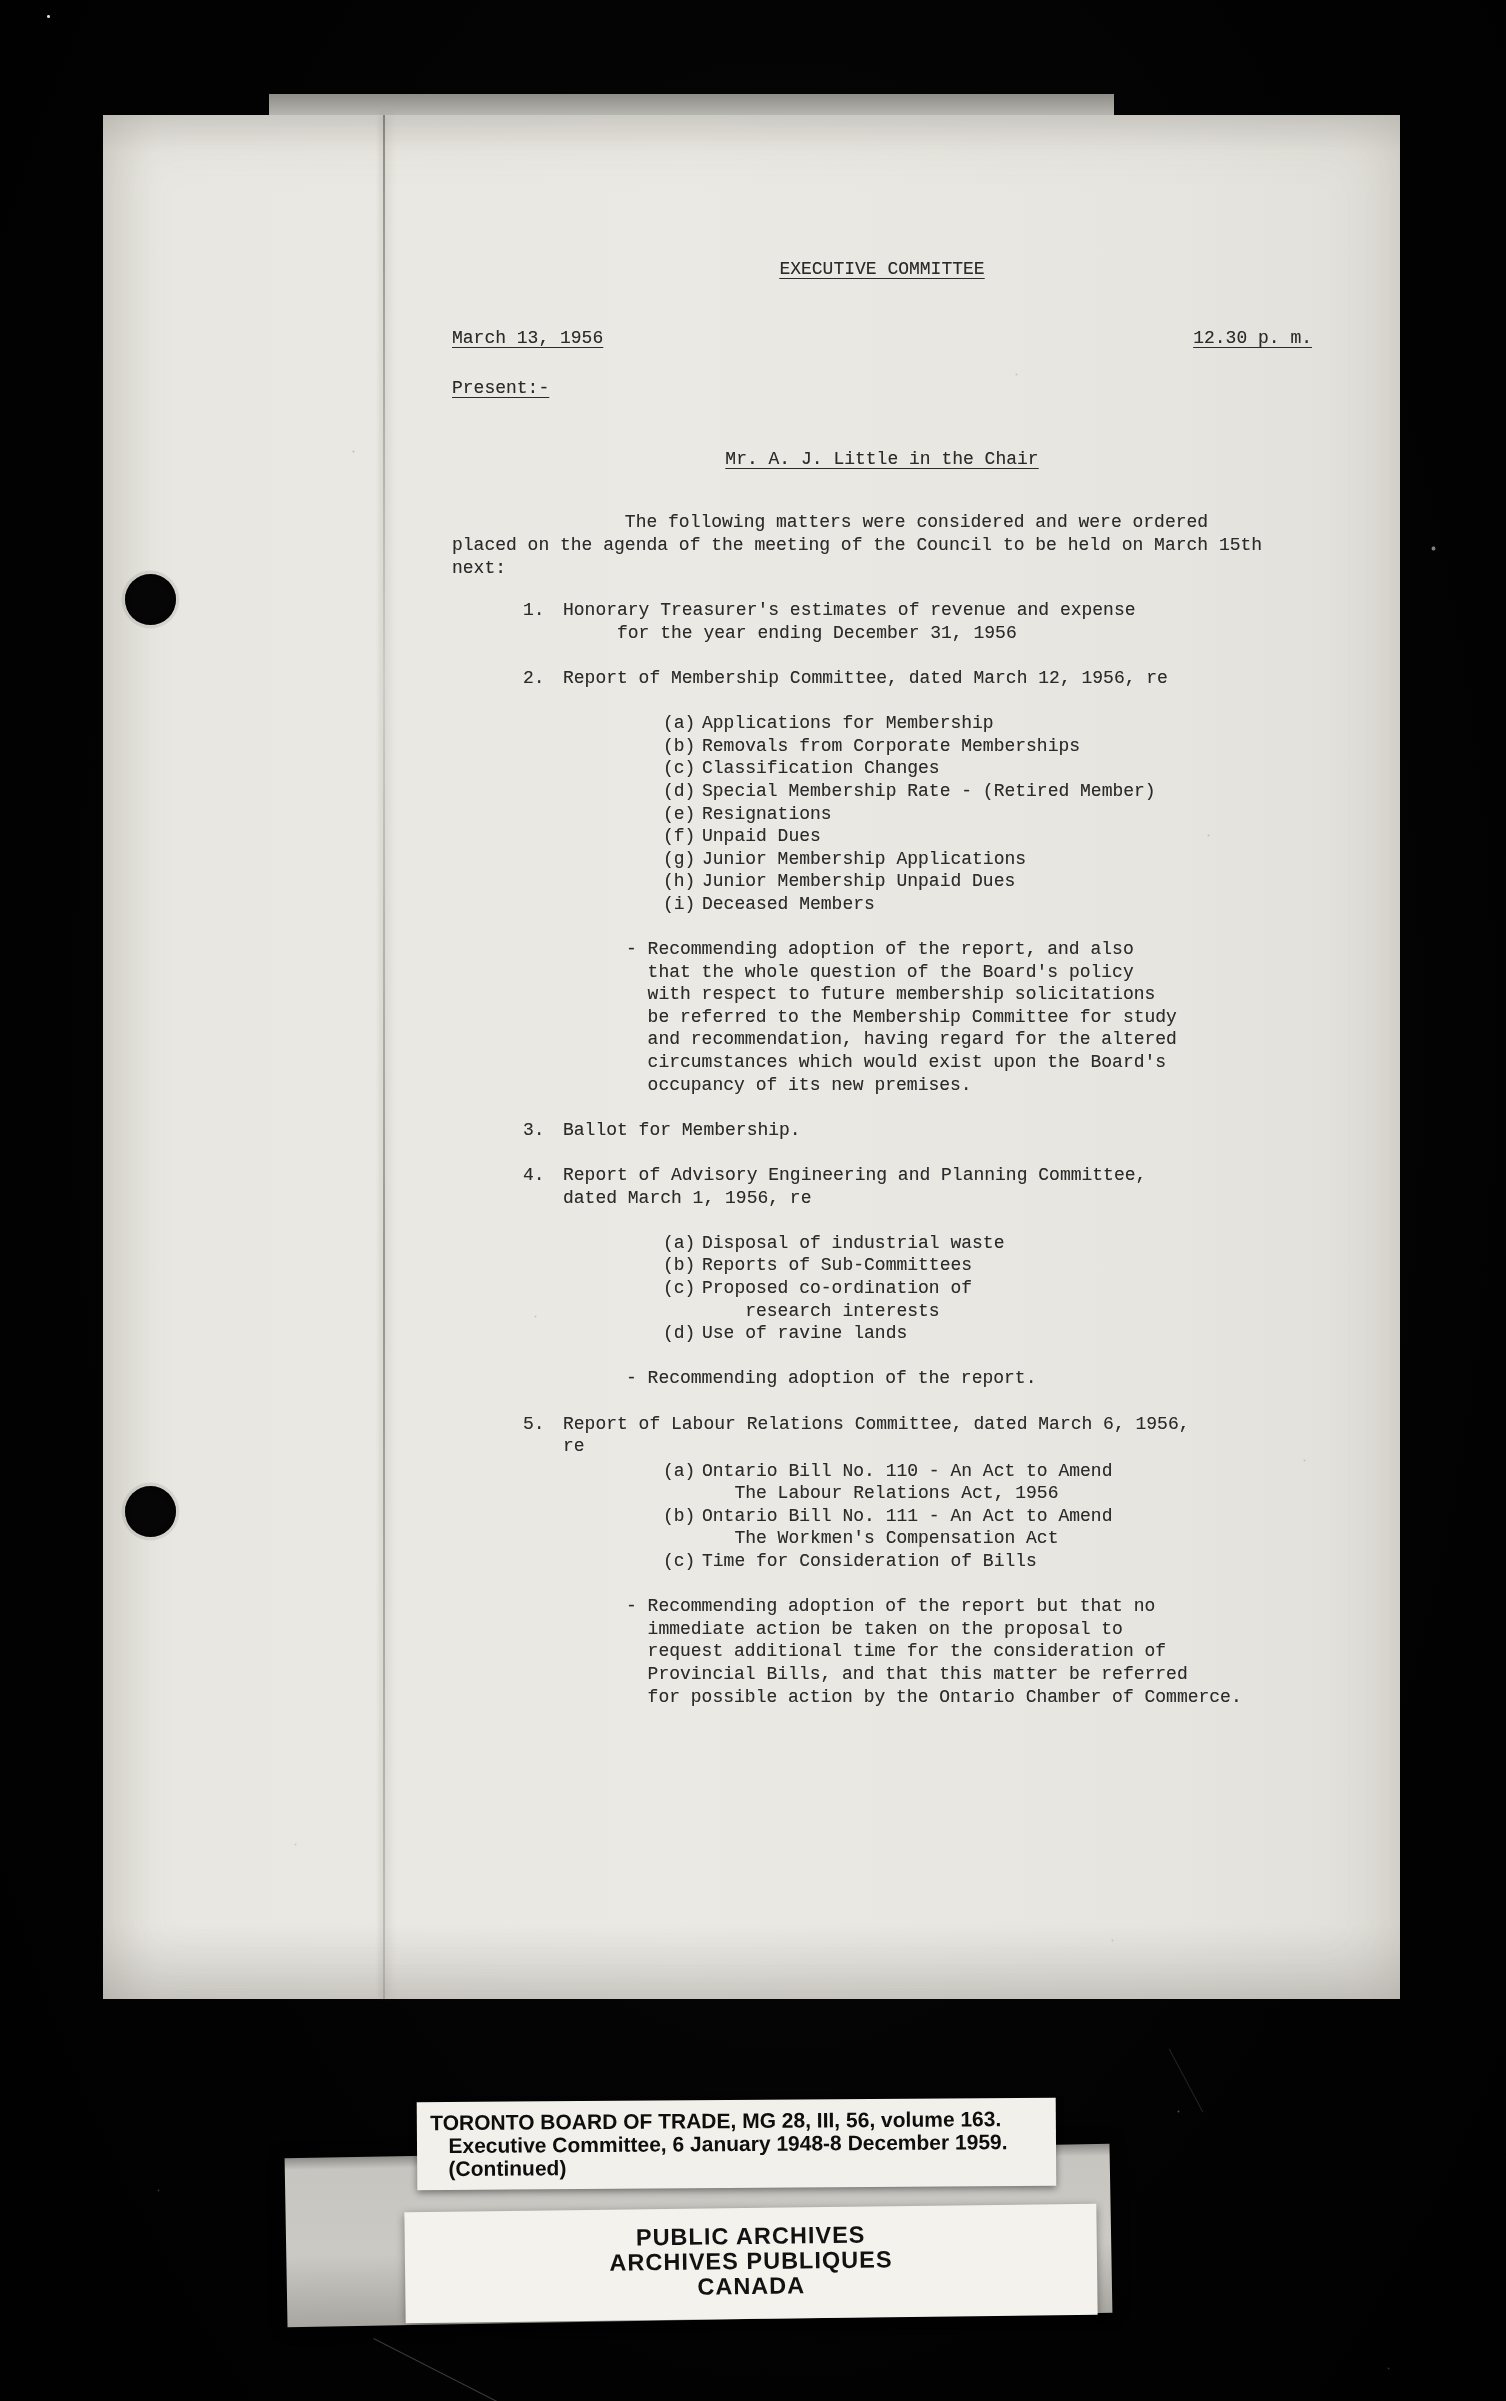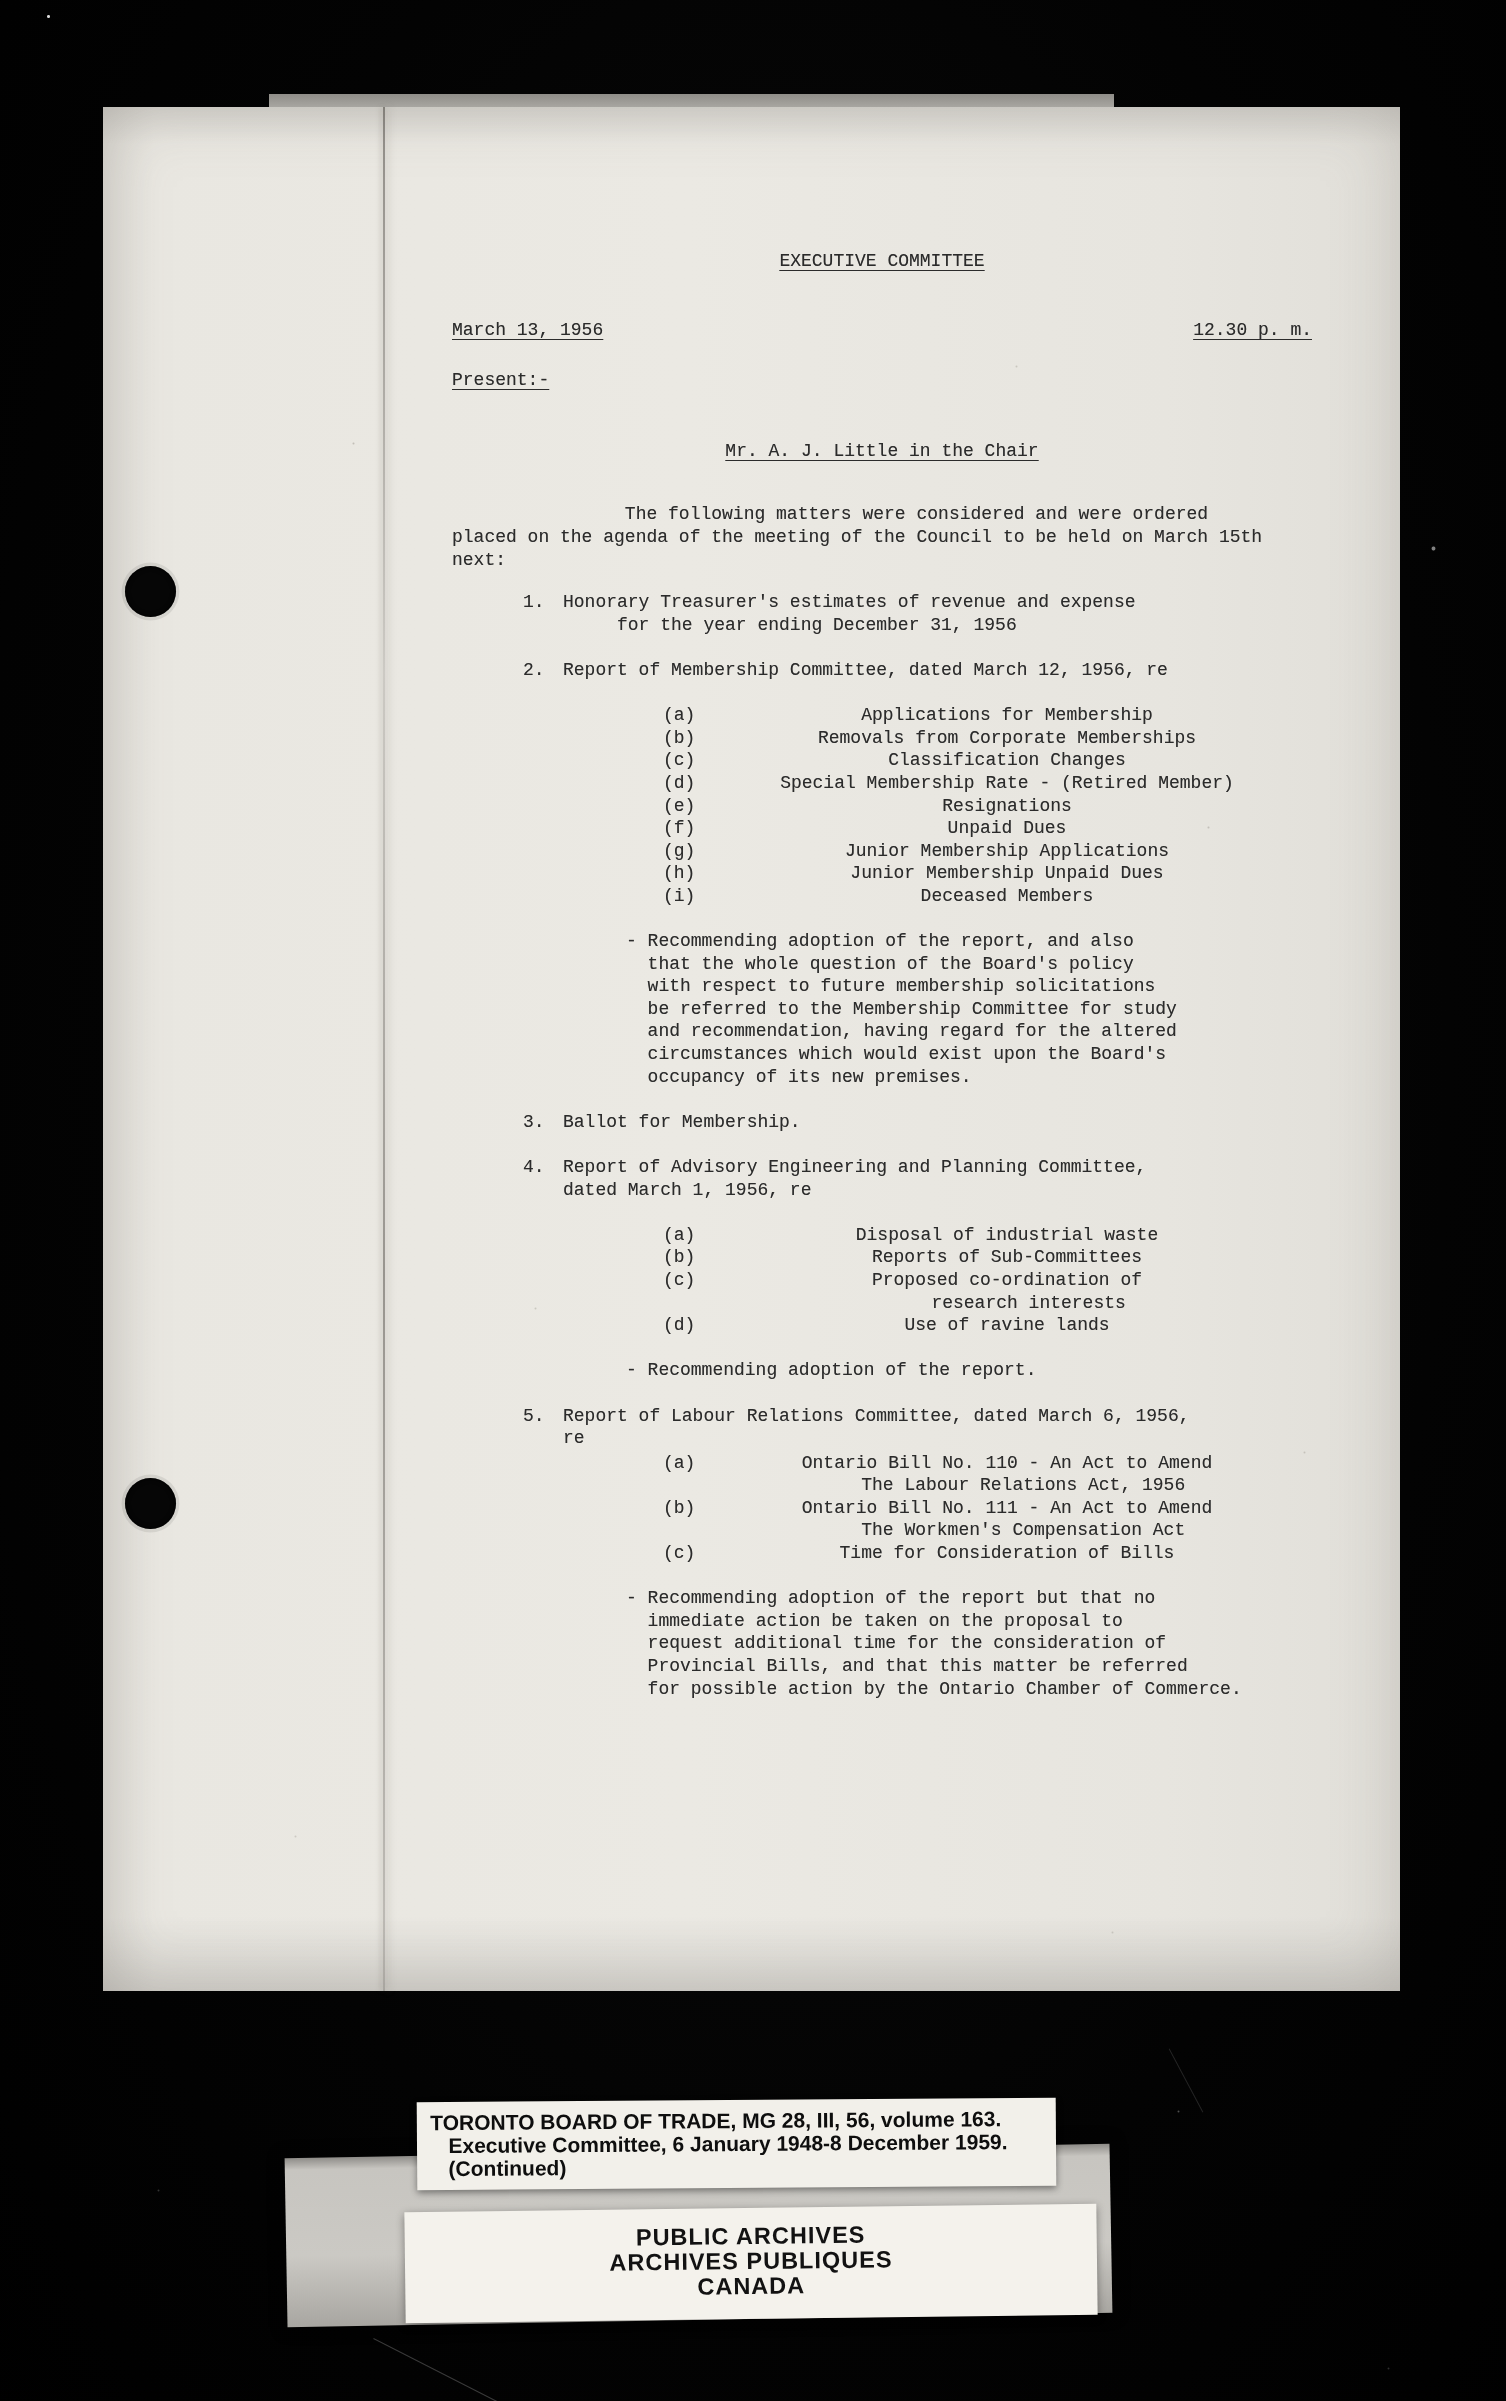--- a/index.html
+++ b/index.html
@@ -16,7 +16,7 @@
     background:linear-gradient(180deg,#8f8d88,#b9b7b2); }
 
   
-  .paper { position:absolute; left:103px; top:107px; width:1297px; height:1884px;
+  .paper { position:absolute; left:103px; top:115px; width:1297px; height:1884px;
     background:
       linear-gradient(180deg, rgba(0,0,0,0.07) 0%, rgba(0,0,0,0) 2%, rgba(0,0,0,0) 96%, rgba(0,0,0,0.09) 100%),
       linear-gradient(90deg, #dfddd7 0%, #e9e7e1 4%, #ebe9e3 45%, #e7e5df 82%, #e1dfd9 100%);

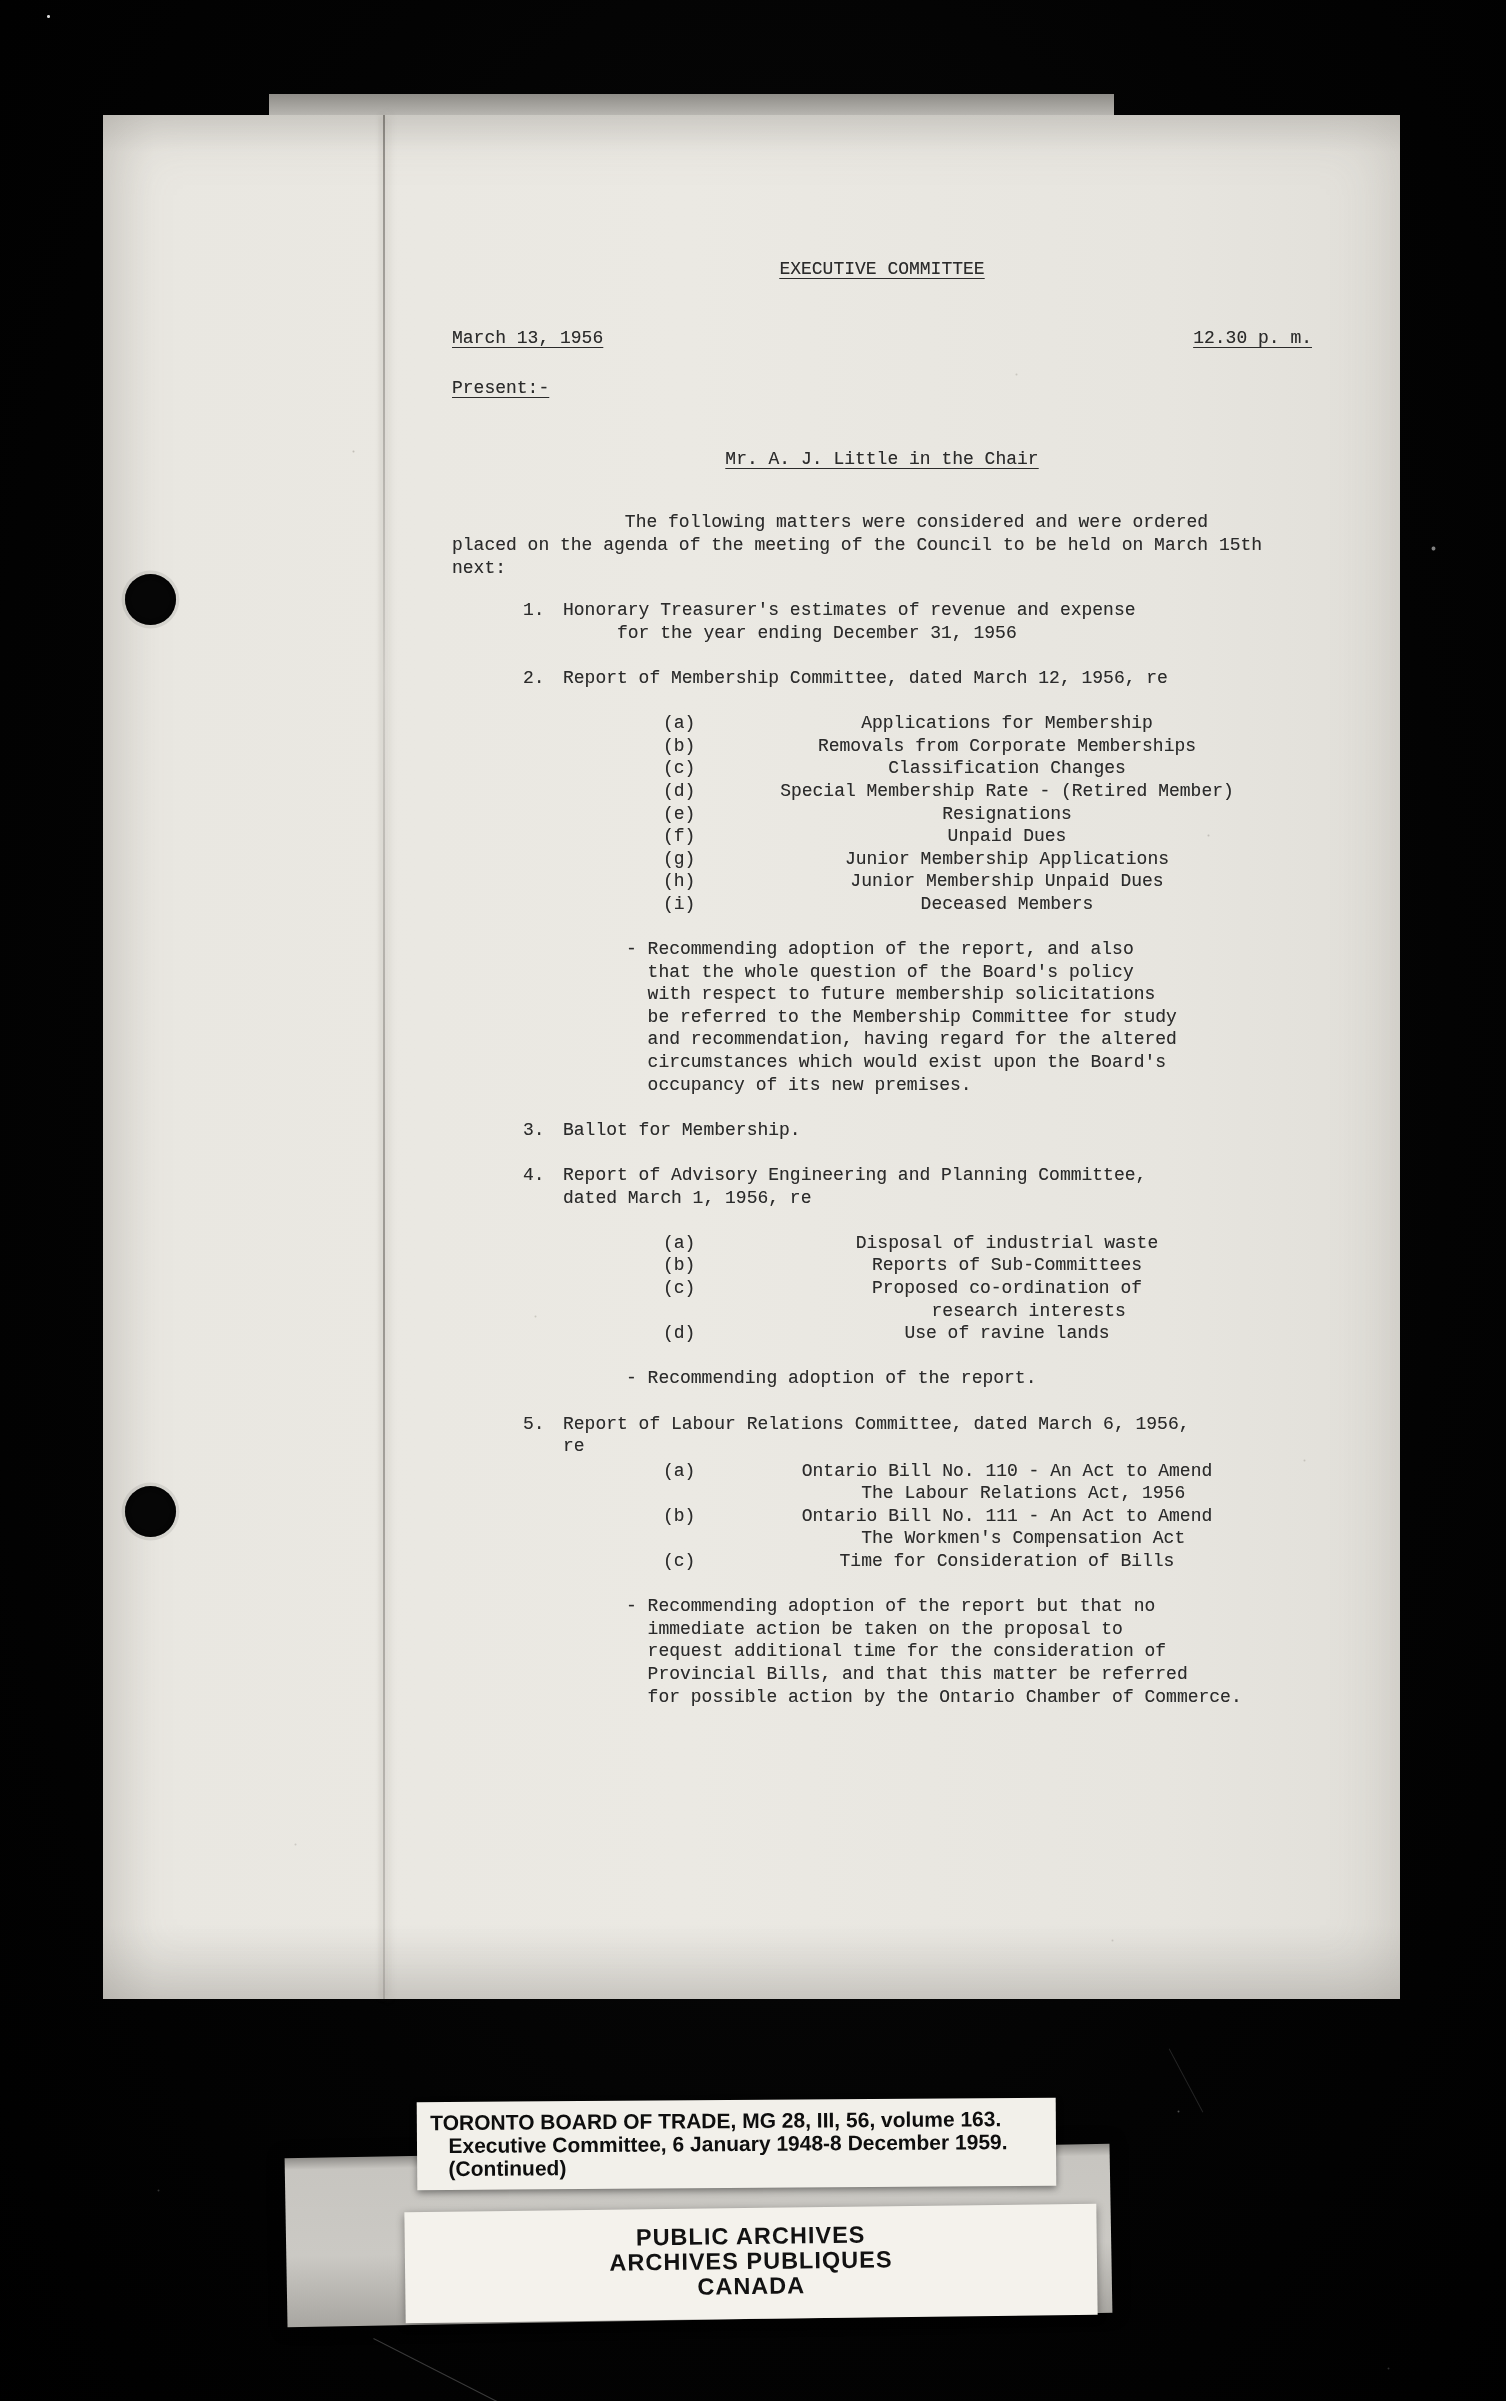--- a/index.html
+++ b/index.html
@@ -58,7 +58,7 @@
   .subitems.tight { margin-top:1.9px; }
   .subitem { display:flex; margin-left:211px; }
   .sub-label { width:39px; flex:none; }
-  .sub-text { flex:1;text-align:center; }
+  .sub-text { flex:1; }
   .rec { margin-top:22.6px; margin-left:174px; }
 
   

